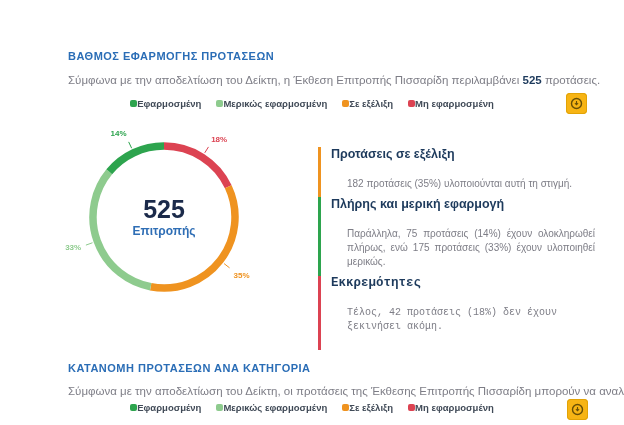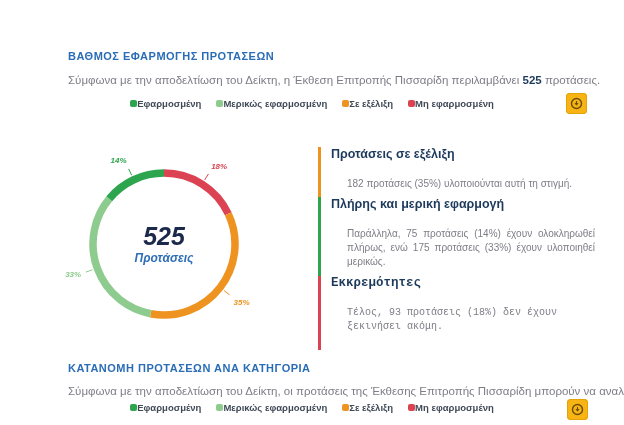--- a/index.html
+++ b/index.html
@@ -28,7 +28,7 @@
     display:flex;align-items:center;justify-content:center;cursor:pointer;
     box-shadow:inset 0 0 0 1px #e2a306;
   }
-  #donut-wrap{position:absolute;left:64px;top:144px;width:200px;height:200px;font-style:italic;}
+  #donut-wrap{position:absolute;left:64px;top:117px;width:200px;height:200px;}
   #donut-svg{position:absolute;left:0;top:0;}
   #donut-center{
     position:absolute;left:0;top:0;width:200px;height:200px;display:flex;

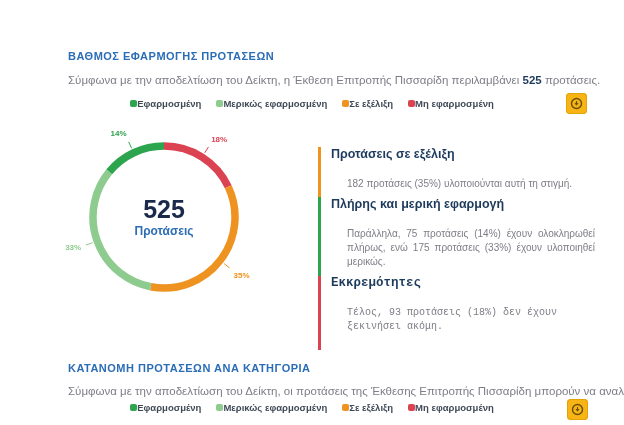--- a/index.html
+++ b/index.html
@@ -97,7 +97,7 @@
     </svg>
   <div id="donut-center">
     <div class="value">525</div>
-    <div class="label">Προτάσεις</div>
+    <div class="label">Επιτροπής</div>
   </div>
 </div>
 

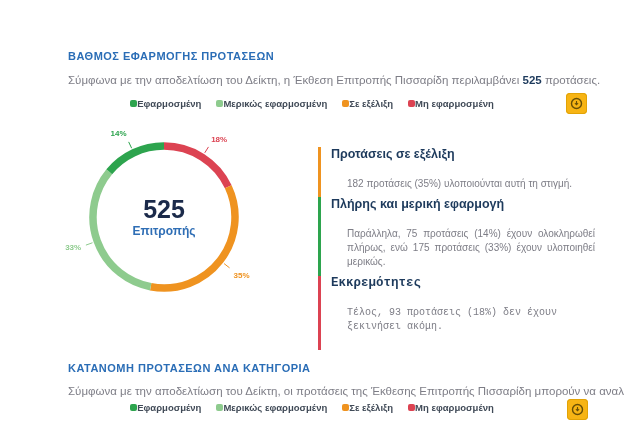--- a/index.html
+++ b/index.html
@@ -113,7 +113,7 @@
 
 <div class="hl" style="top: 276px; border-left-color: rgb(220, 67, 82); font-family: Liberation Mono, monospace;">
   <p class="hl-title">Εκκρεμότητες</p>
-  <p class="hl-body">Τέλος, 93 προτάσεις (18%) δεν έχουν ξεκινήσει ακόμη.</p>
+  <p class="hl-body">Τέλος, 42 προτάσεις (18%) δεν έχουν ξεκινήσει ακόμη.</p>
 </div>
 
 <div class="sec-title" style="top:362px;">ΚΑΤΑΝΟΜΗ ΠΡΟΤΑΣΕΩΝ ΑΝΑ ΚΑΤΗΓΟΡΙΑ</div>

